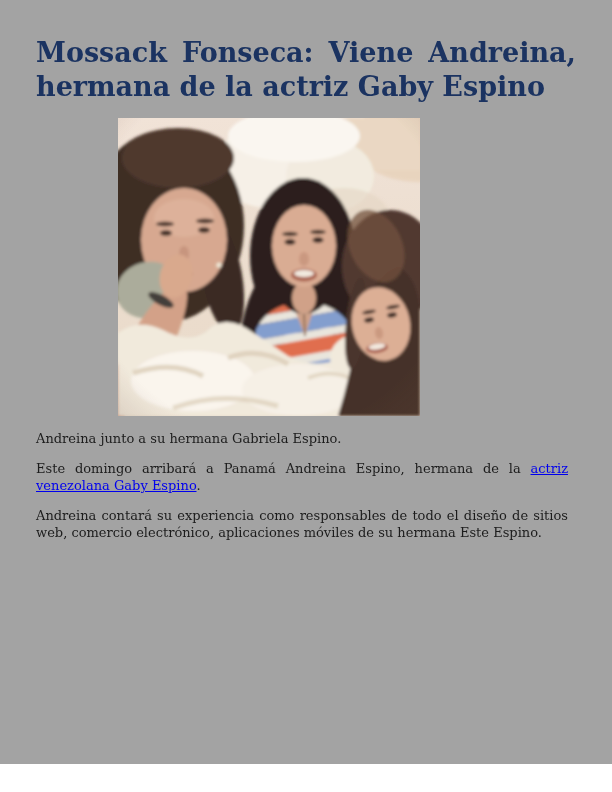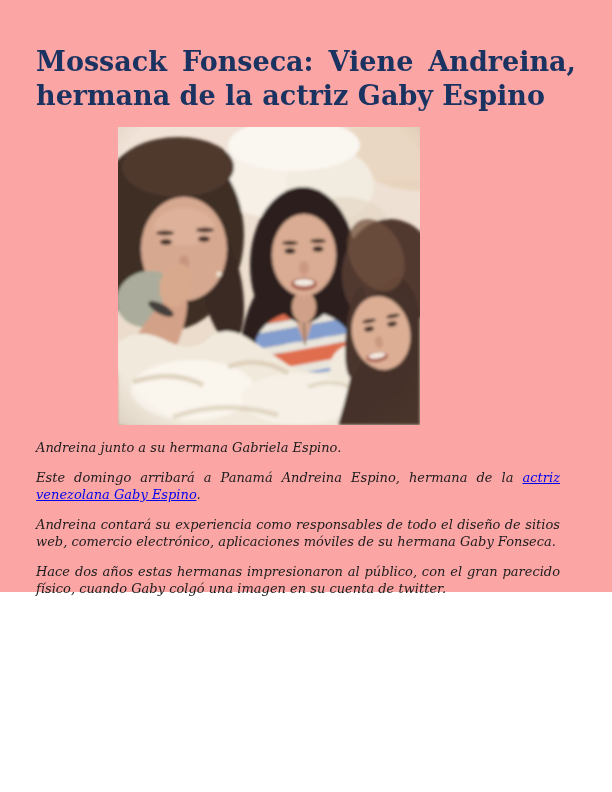--- a/index.html
+++ b/index.html
@@ -16,9 +16,9 @@
   .page {
     box-sizing: border-box;
     width: 612px;
-    height: 592px;
-    padding: 45px 36px 0 36px;
-    background: #fca5a5;
+    height: 764px;
+    padding: 36px 36px 0 36px;
+    background: #a3a3a3;
   }
   h1.headline {
     margin: 0 0 14px 0;

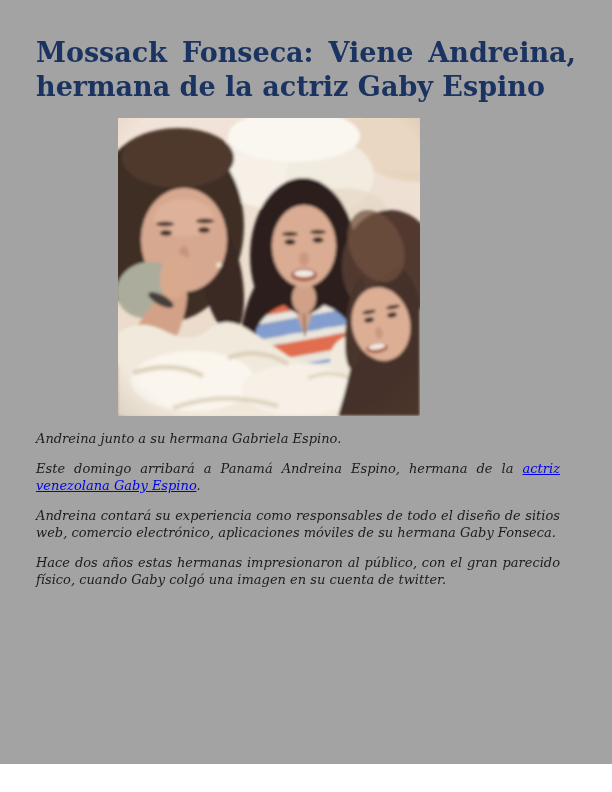--- a/index.html
+++ b/index.html
@@ -49,7 +49,6 @@
     line-height: 17px;
     color: #1c1c1c;
     text-align: justify;
-    font-style: italic;
   }
   a.article-link {
     color: #0000ee;

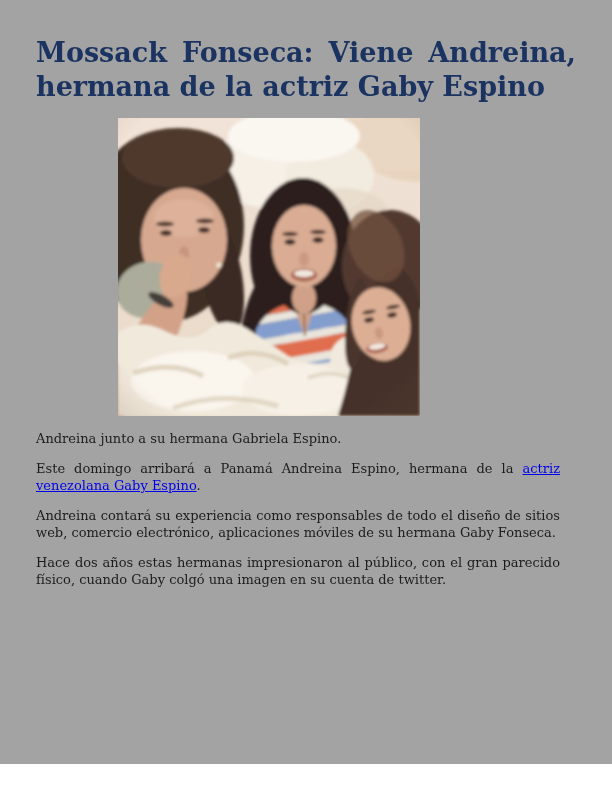--- a/index.html
+++ b/index.html
@@ -41,7 +41,7 @@
     margin: 14px 0 0 0;
   }
   .bodytext p {
-    margin: 13px 16px 0 0;
+    margin: 13px 8px 0 0;
   }
   .caption, .bodytext p {
     font-family: "DejaVu Serif", serif;

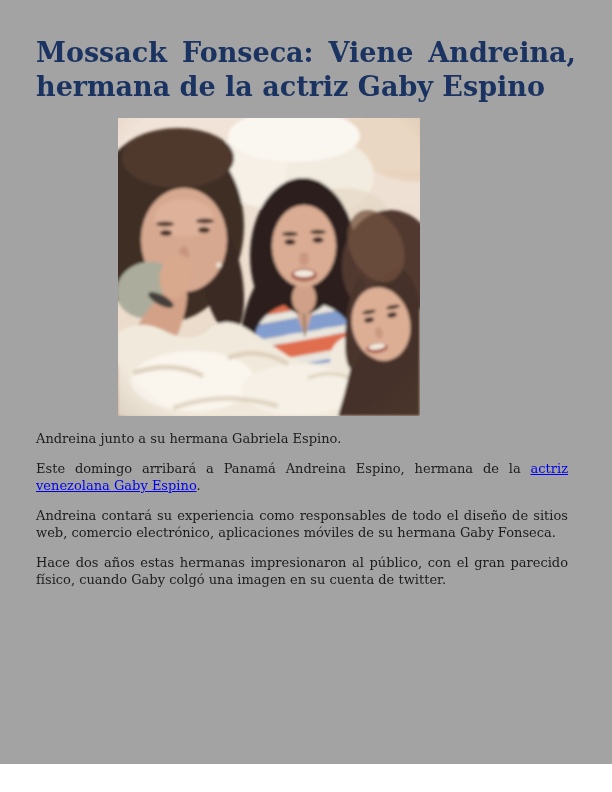--- a/index.html
+++ b/index.html
@@ -174,7 +174,7 @@
 
 
 
-    <p>Andreina contará su experiencia como responsables de todo el diseño de sitios web, comercio electrónico, aplicaciones móviles de su hermana Gaby Fonseca.</p>
+    <p>Andreina contará su experiencia como responsables de todo el diseño de sitios web, comercio electrónico, aplicaciones móviles de su hermana Este Espino.</p>
 
     <p>Hace dos años estas hermanas impresionaron al público, con el gran parecido físico, cuando Gaby colgó una imagen en su cuenta de twitter.</p>
   </div>

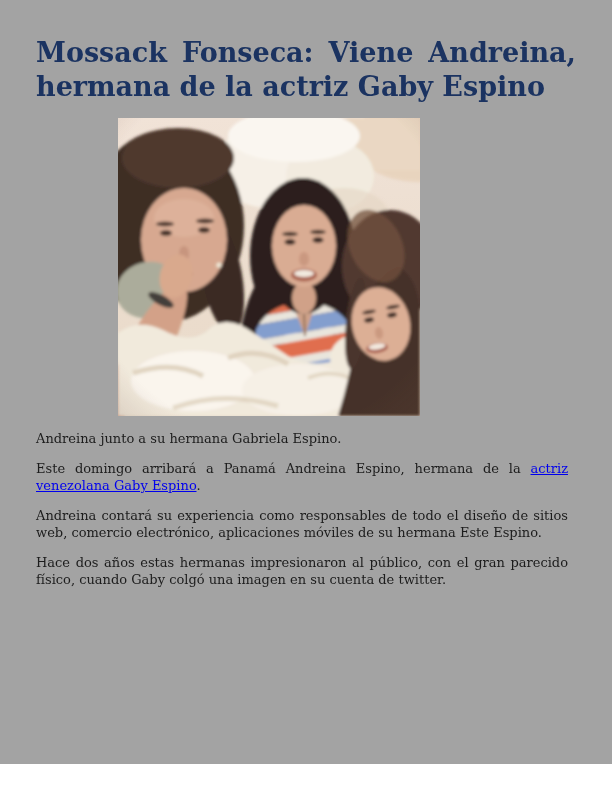--- a/index.html
+++ b/index.html
@@ -176,7 +176,6 @@
 
     <p>Andreina contará su experiencia como responsables de todo el diseño de sitios web, comercio electrónico, aplicaciones móviles de su hermana Este Espino.</p>
 
-    <p>Hace dos años estas hermanas impresionaron al público, con el gran parecido físico, cuando Gaby colgó una imagen en su cuenta de twitter.</p>
   </div>
 
 </div>

